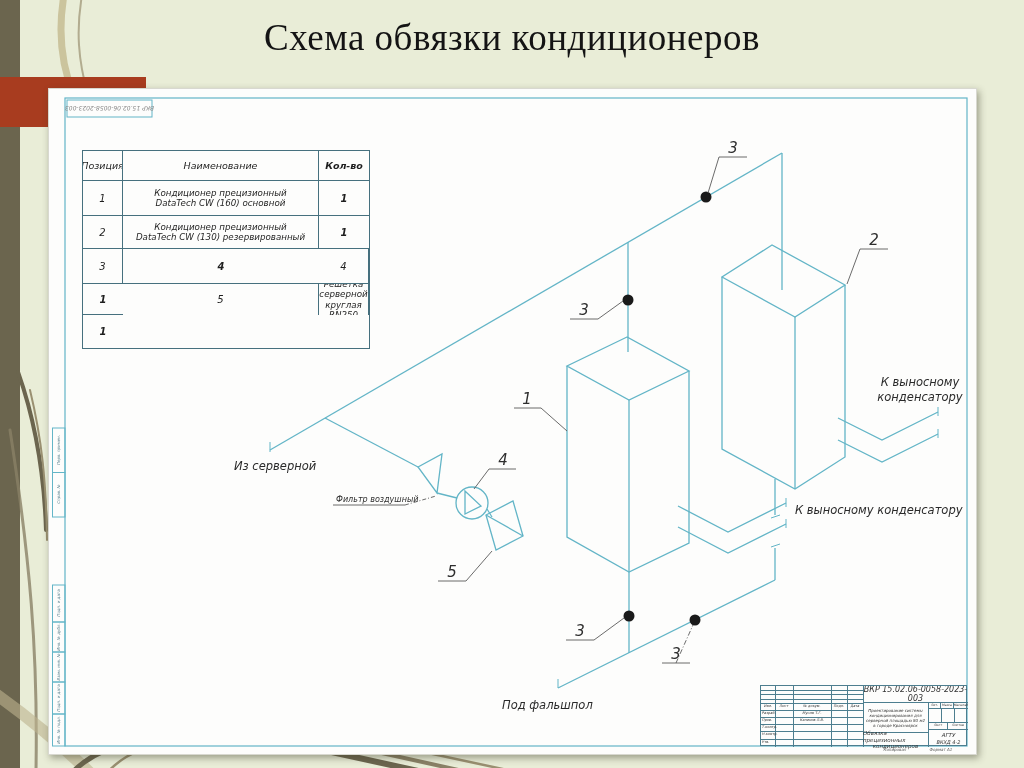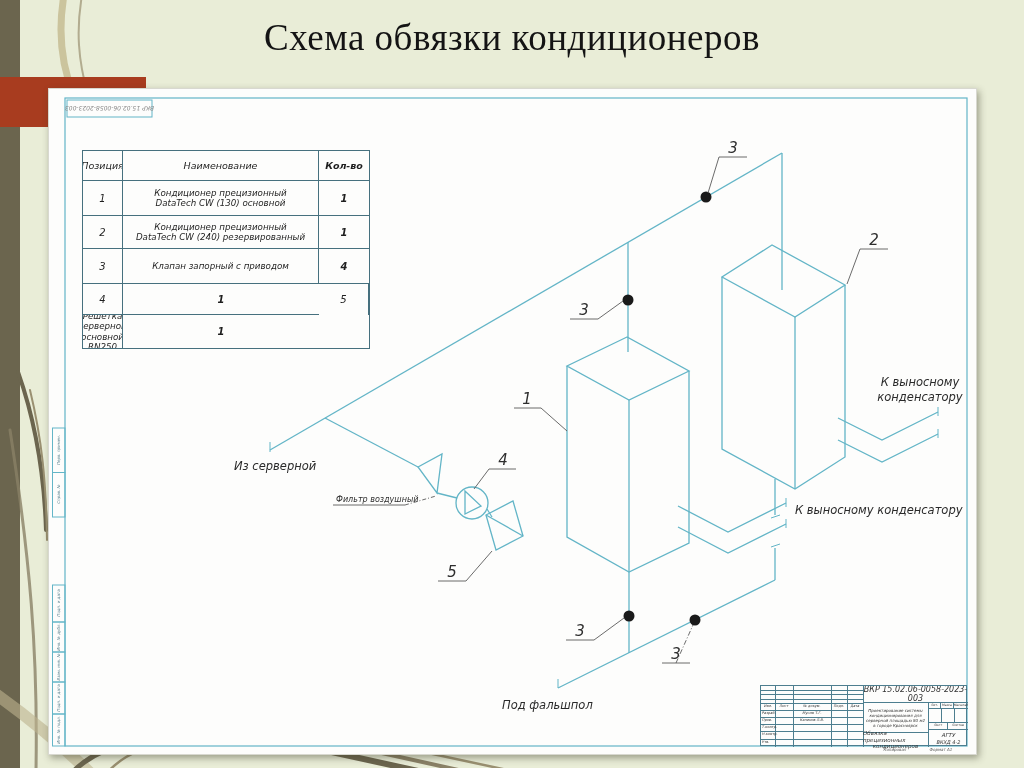--- a/index.html
+++ b/index.html
@@ -195,7 +195,7 @@
       </div>
     <div class="pc">
         <span class="n">Кондиционер прецизионный</span>
-        <span class="n">DataTech CW (130) основной</span>
+        <span class="n">DataTech CW (160) основной</span>
       </div>
     <div class="pc lastcol">
         <span class="v">1</span>

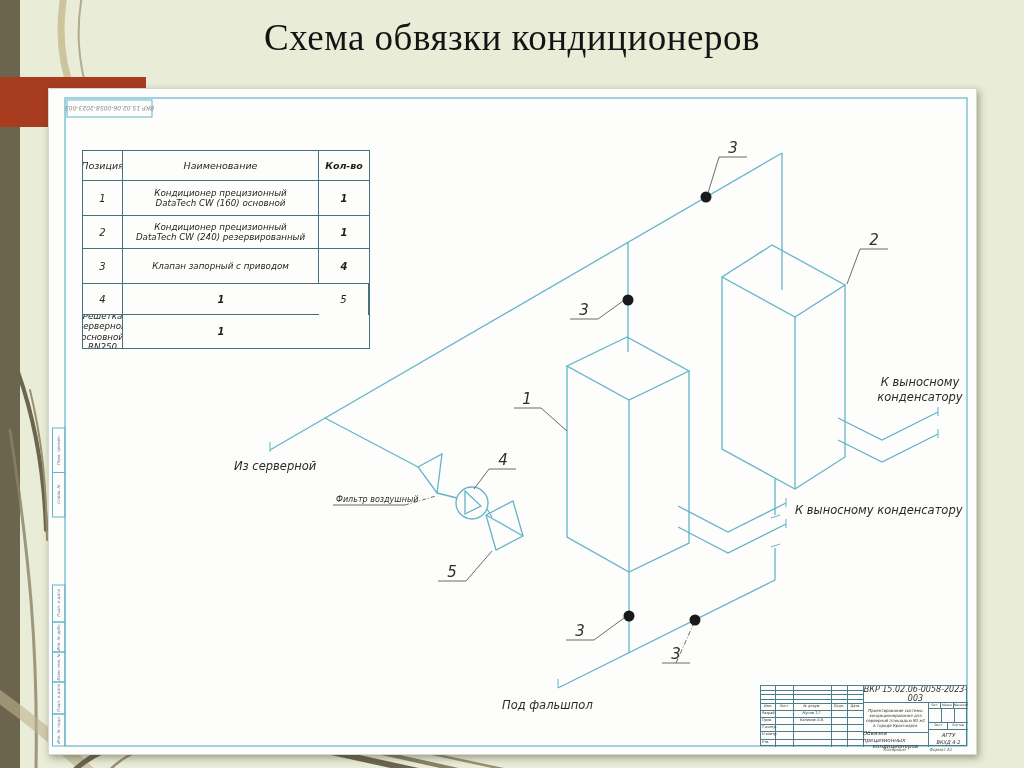--- a/index.html
+++ b/index.html
@@ -206,7 +206,7 @@
       </div>
     <div class="pc">
         <span class="n">Кондиционер прецизионный</span>
-        <span class="n">DataTech CW (240) резервированный</span>
+        <span class="n">DataTech CW (130) резервированный</span>
       </div>
     <div class="pc lastcol">
         <span class="v">1</span>

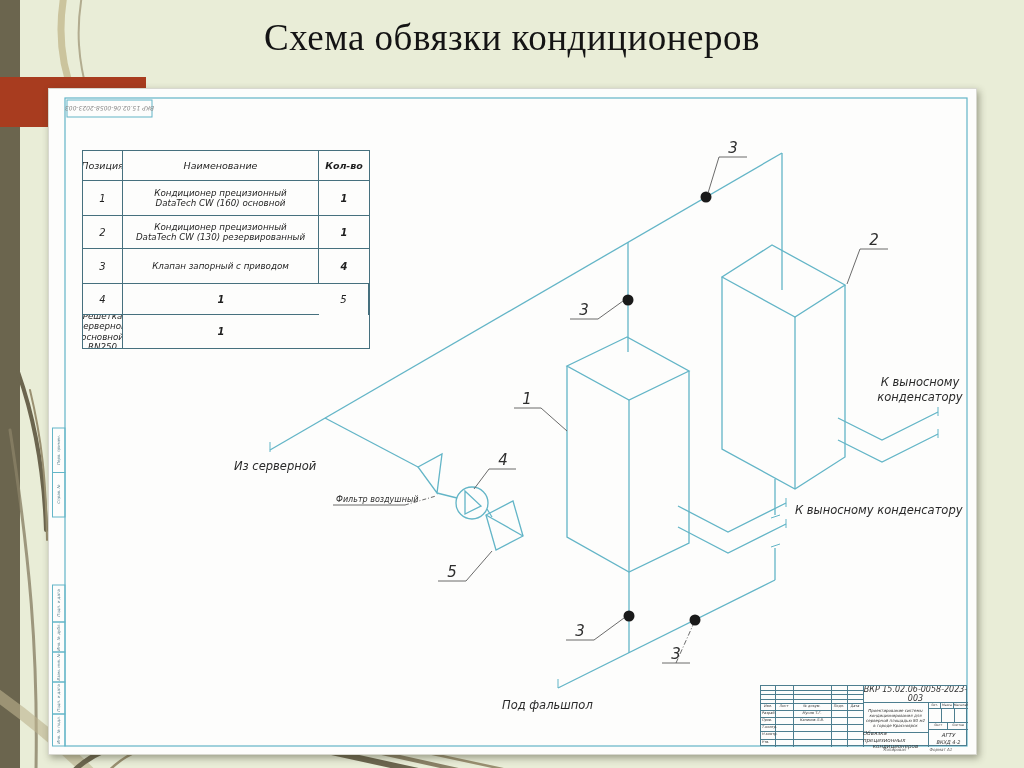--- a/index.html
+++ b/index.html
@@ -215,9 +215,6 @@
     <div class="pc">
         <span class="v">3</span>
       </div>
-    <div class="pc">
-        <span class="n">Клапан запорный с приводом</span>
-      </div>
     <div class="pc lastcol">
         <span class="v">4</span>
       </div>

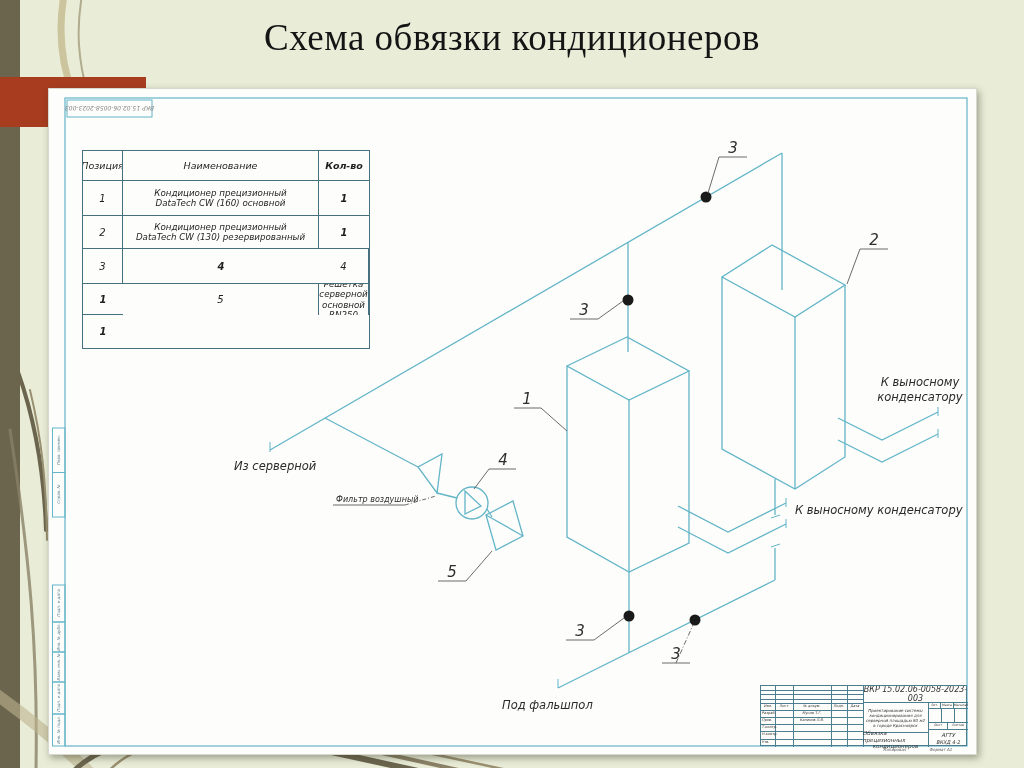--- a/index.html
+++ b/index.html
@@ -231,7 +231,7 @@
       </div>
     <div class="pc lastrow">
         <span class="n">Решетка серверной</span>
-        <span class="n">основной RN250</span>
+        <span class="n">круглая RN250</span>
       </div>
     <div class="pc lastrow lastcol">
         <span class="v">1</span>

